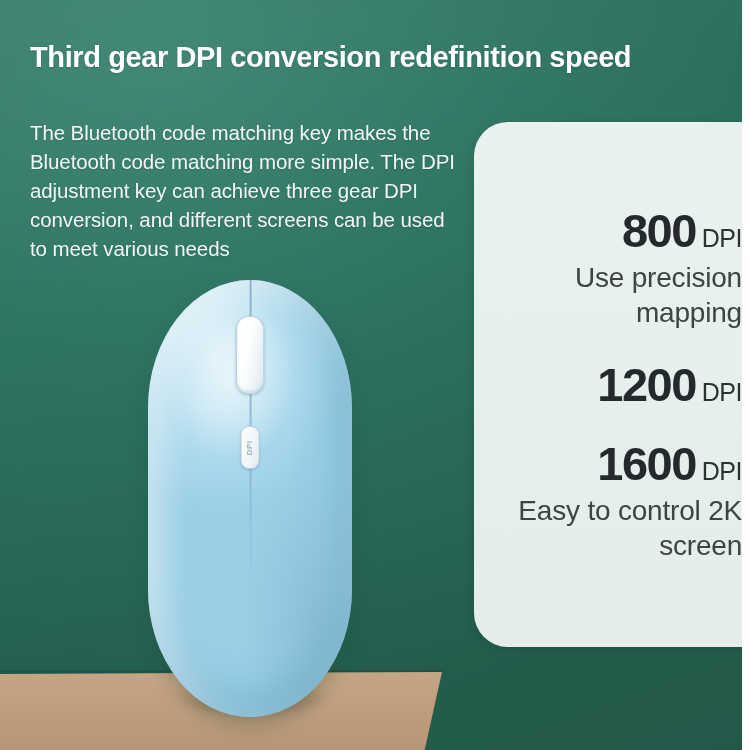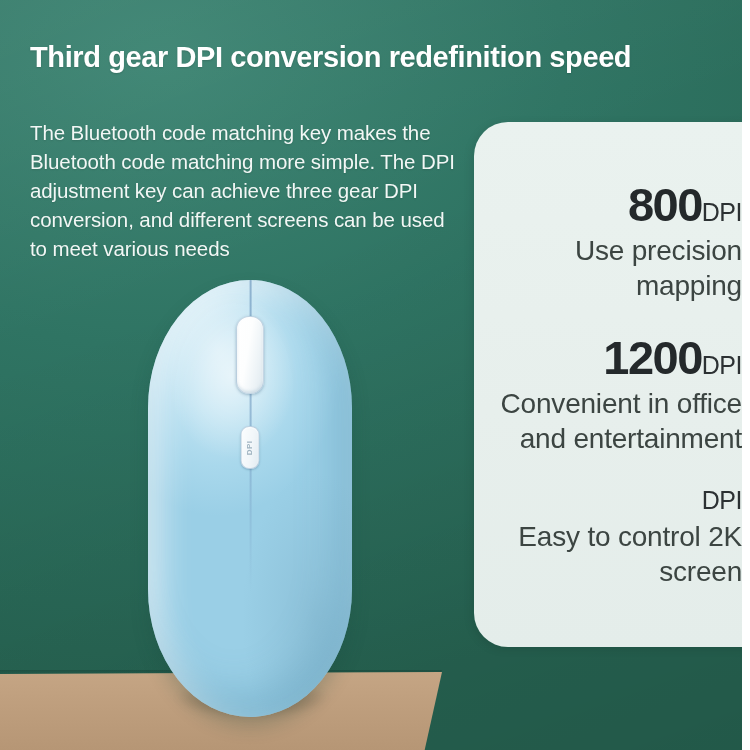--- a/index.html
+++ b/index.html
@@ -105,6 +105,7 @@
     display: flex;
     align-items: baseline;
     justify-content: flex-end;
+    gap: 6px;
     white-space: nowrap;
     text-align: right;
   }

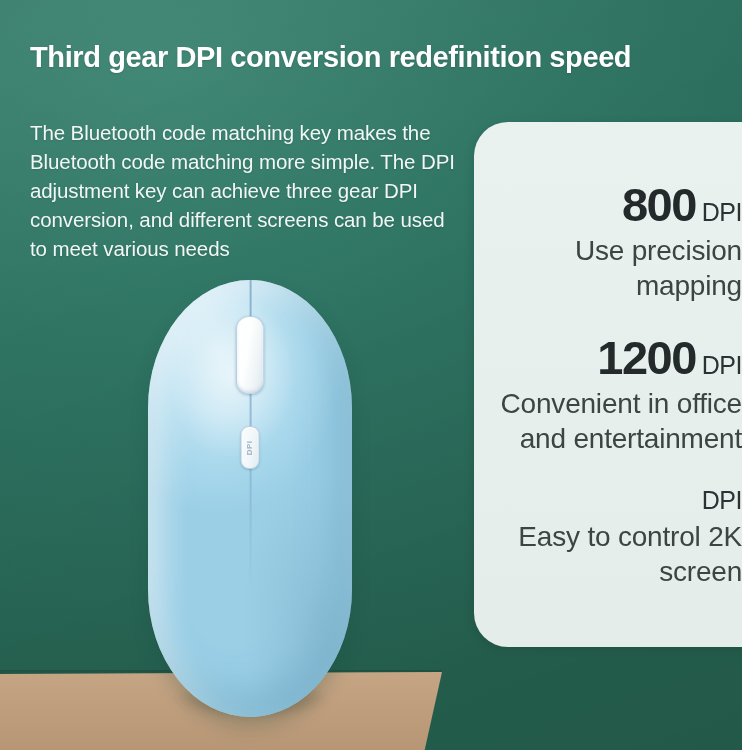--- a/index.html
+++ b/index.html
@@ -275,7 +275,6 @@
         <span class="spec-number">1200</span>
         <span class="spec-unit">DPI</span>
       </div>
-      <div class="spec-desc">Convenient in office and entertainment</div>
     </div>
 
     <div class="spec">

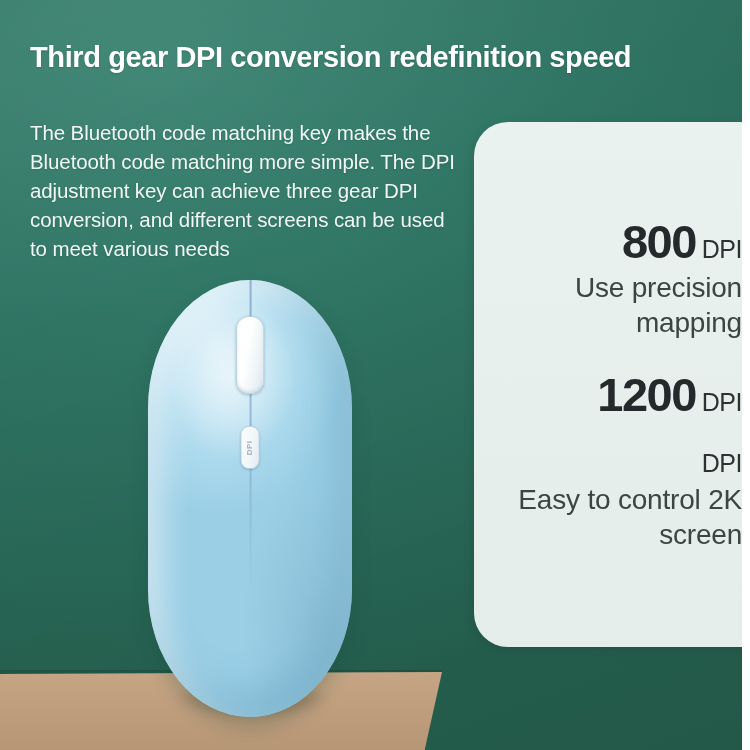--- a/index.html
+++ b/index.html
@@ -279,6 +279,7 @@
 
     <div class="spec">
       <div class="spec-value-row">
+        <span class="spec-number">1600</span>
         <span class="spec-unit">DPI</span>
       </div>
       <div class="spec-desc">Easy to control 2K screen</div>

